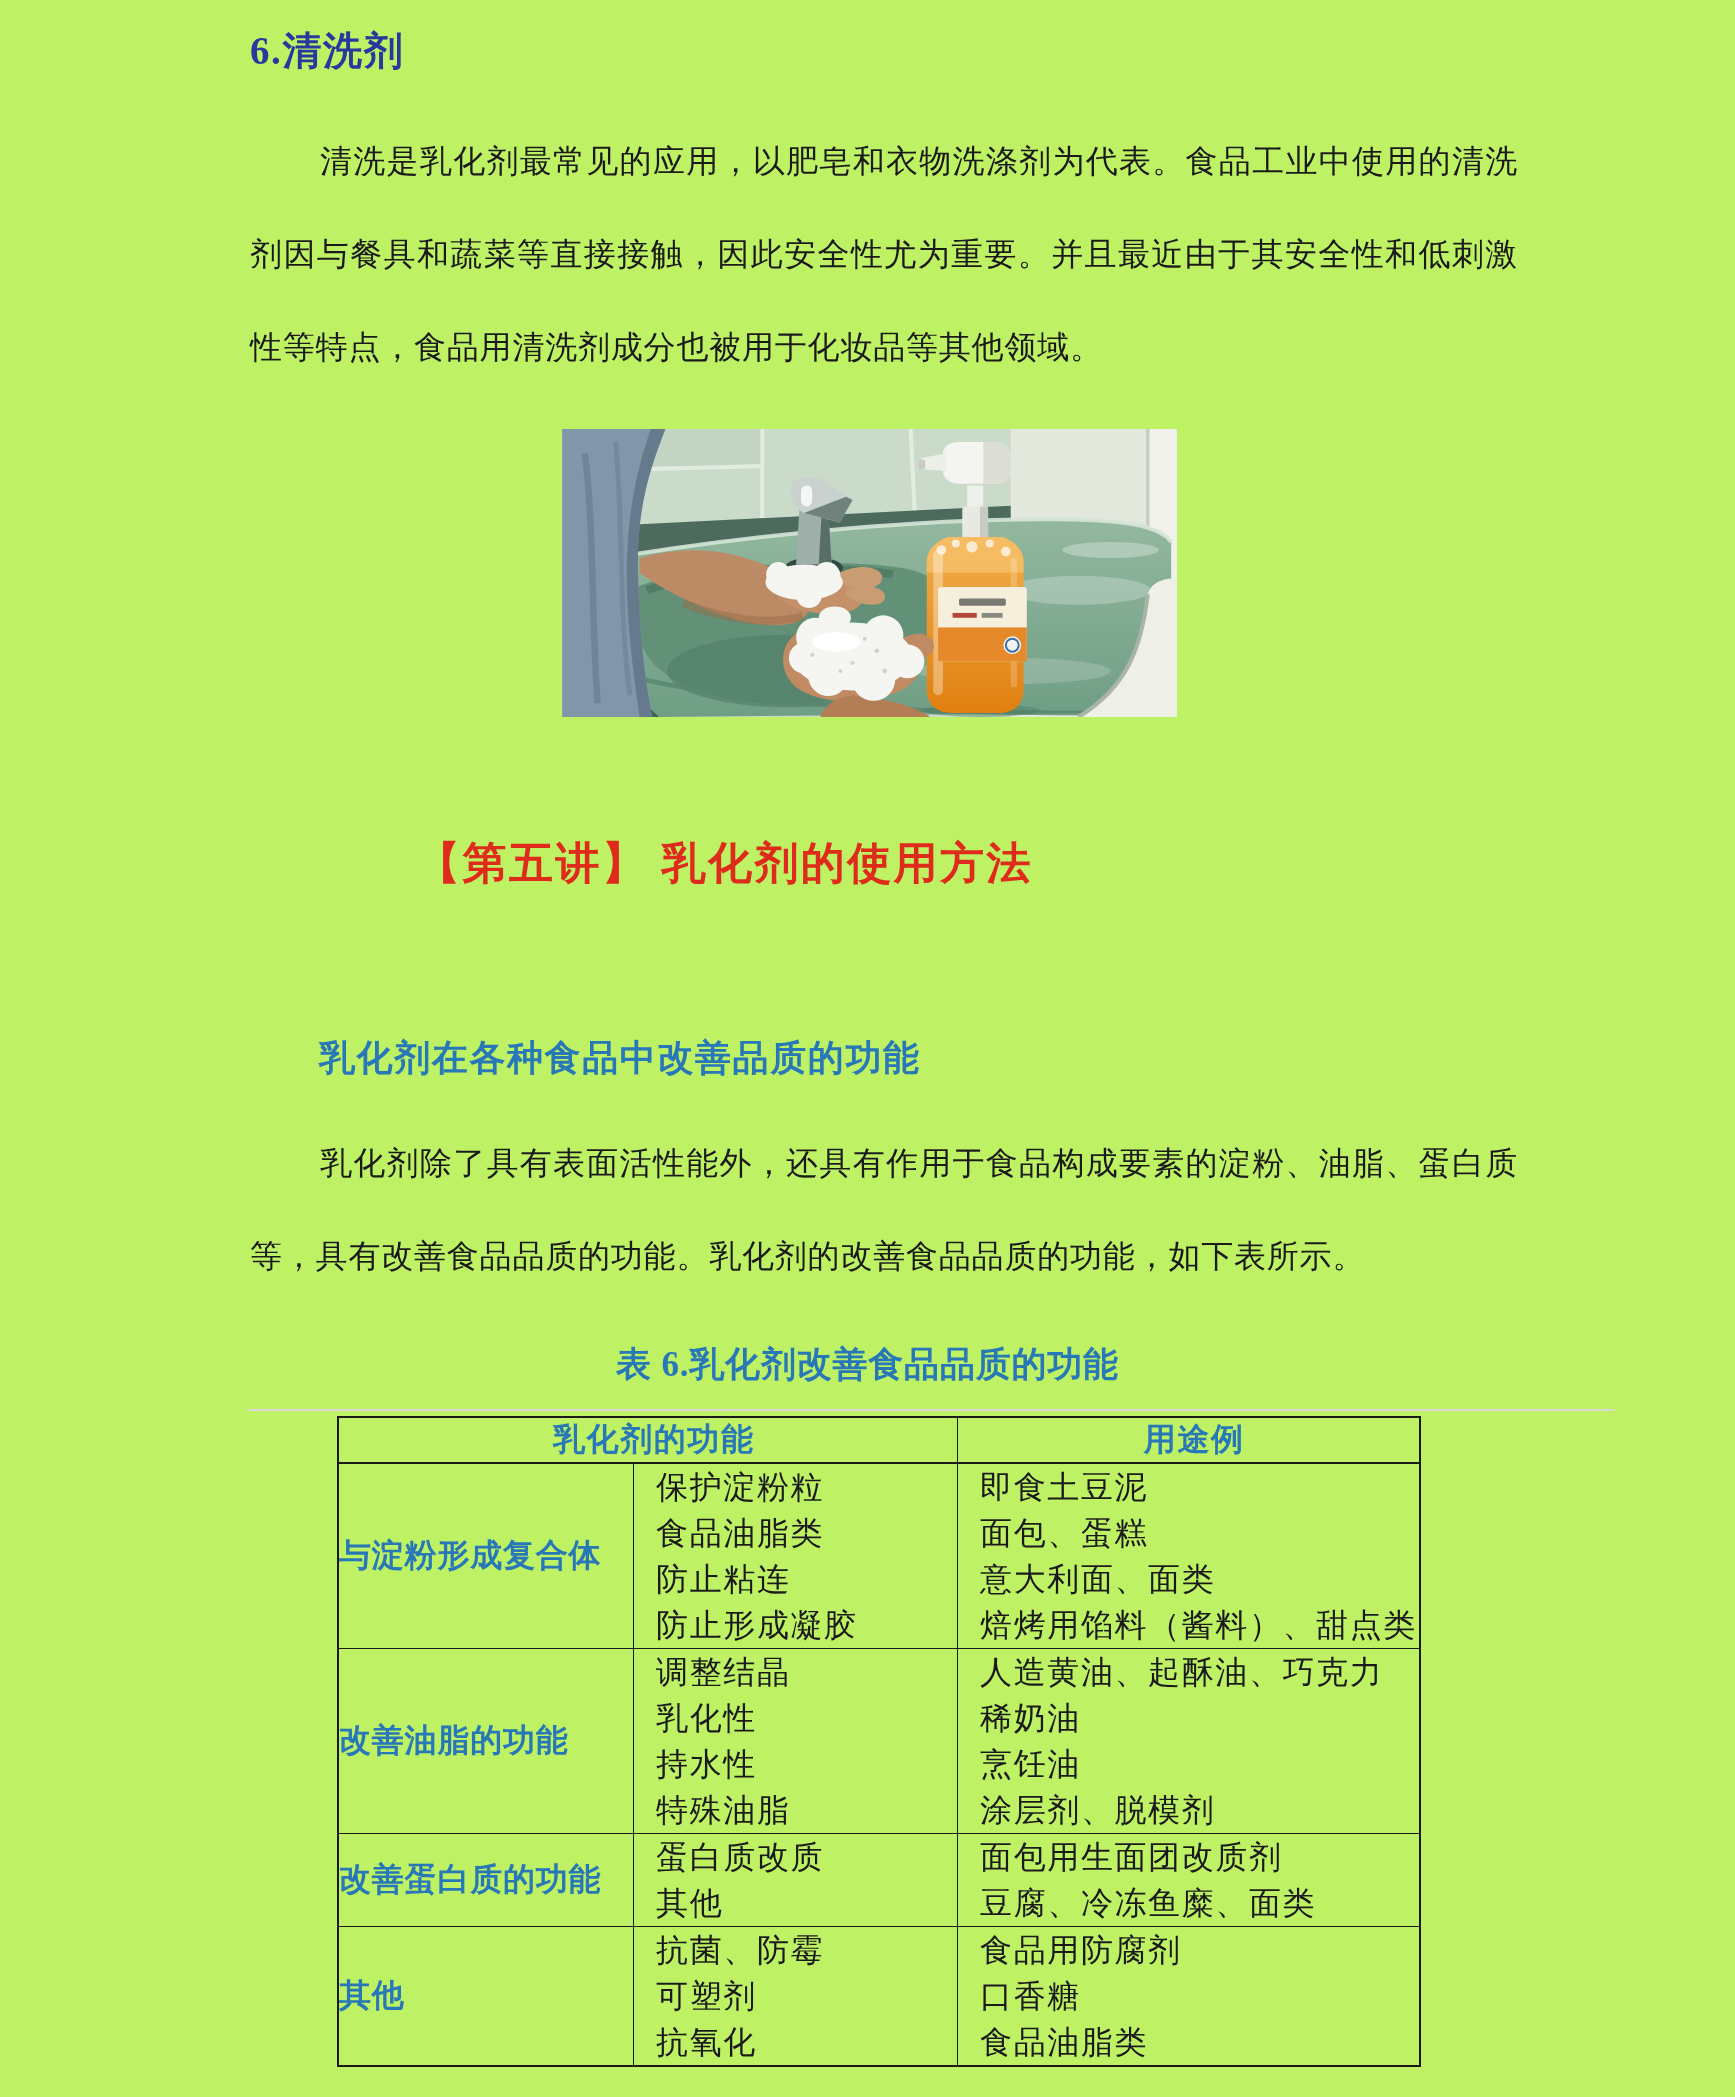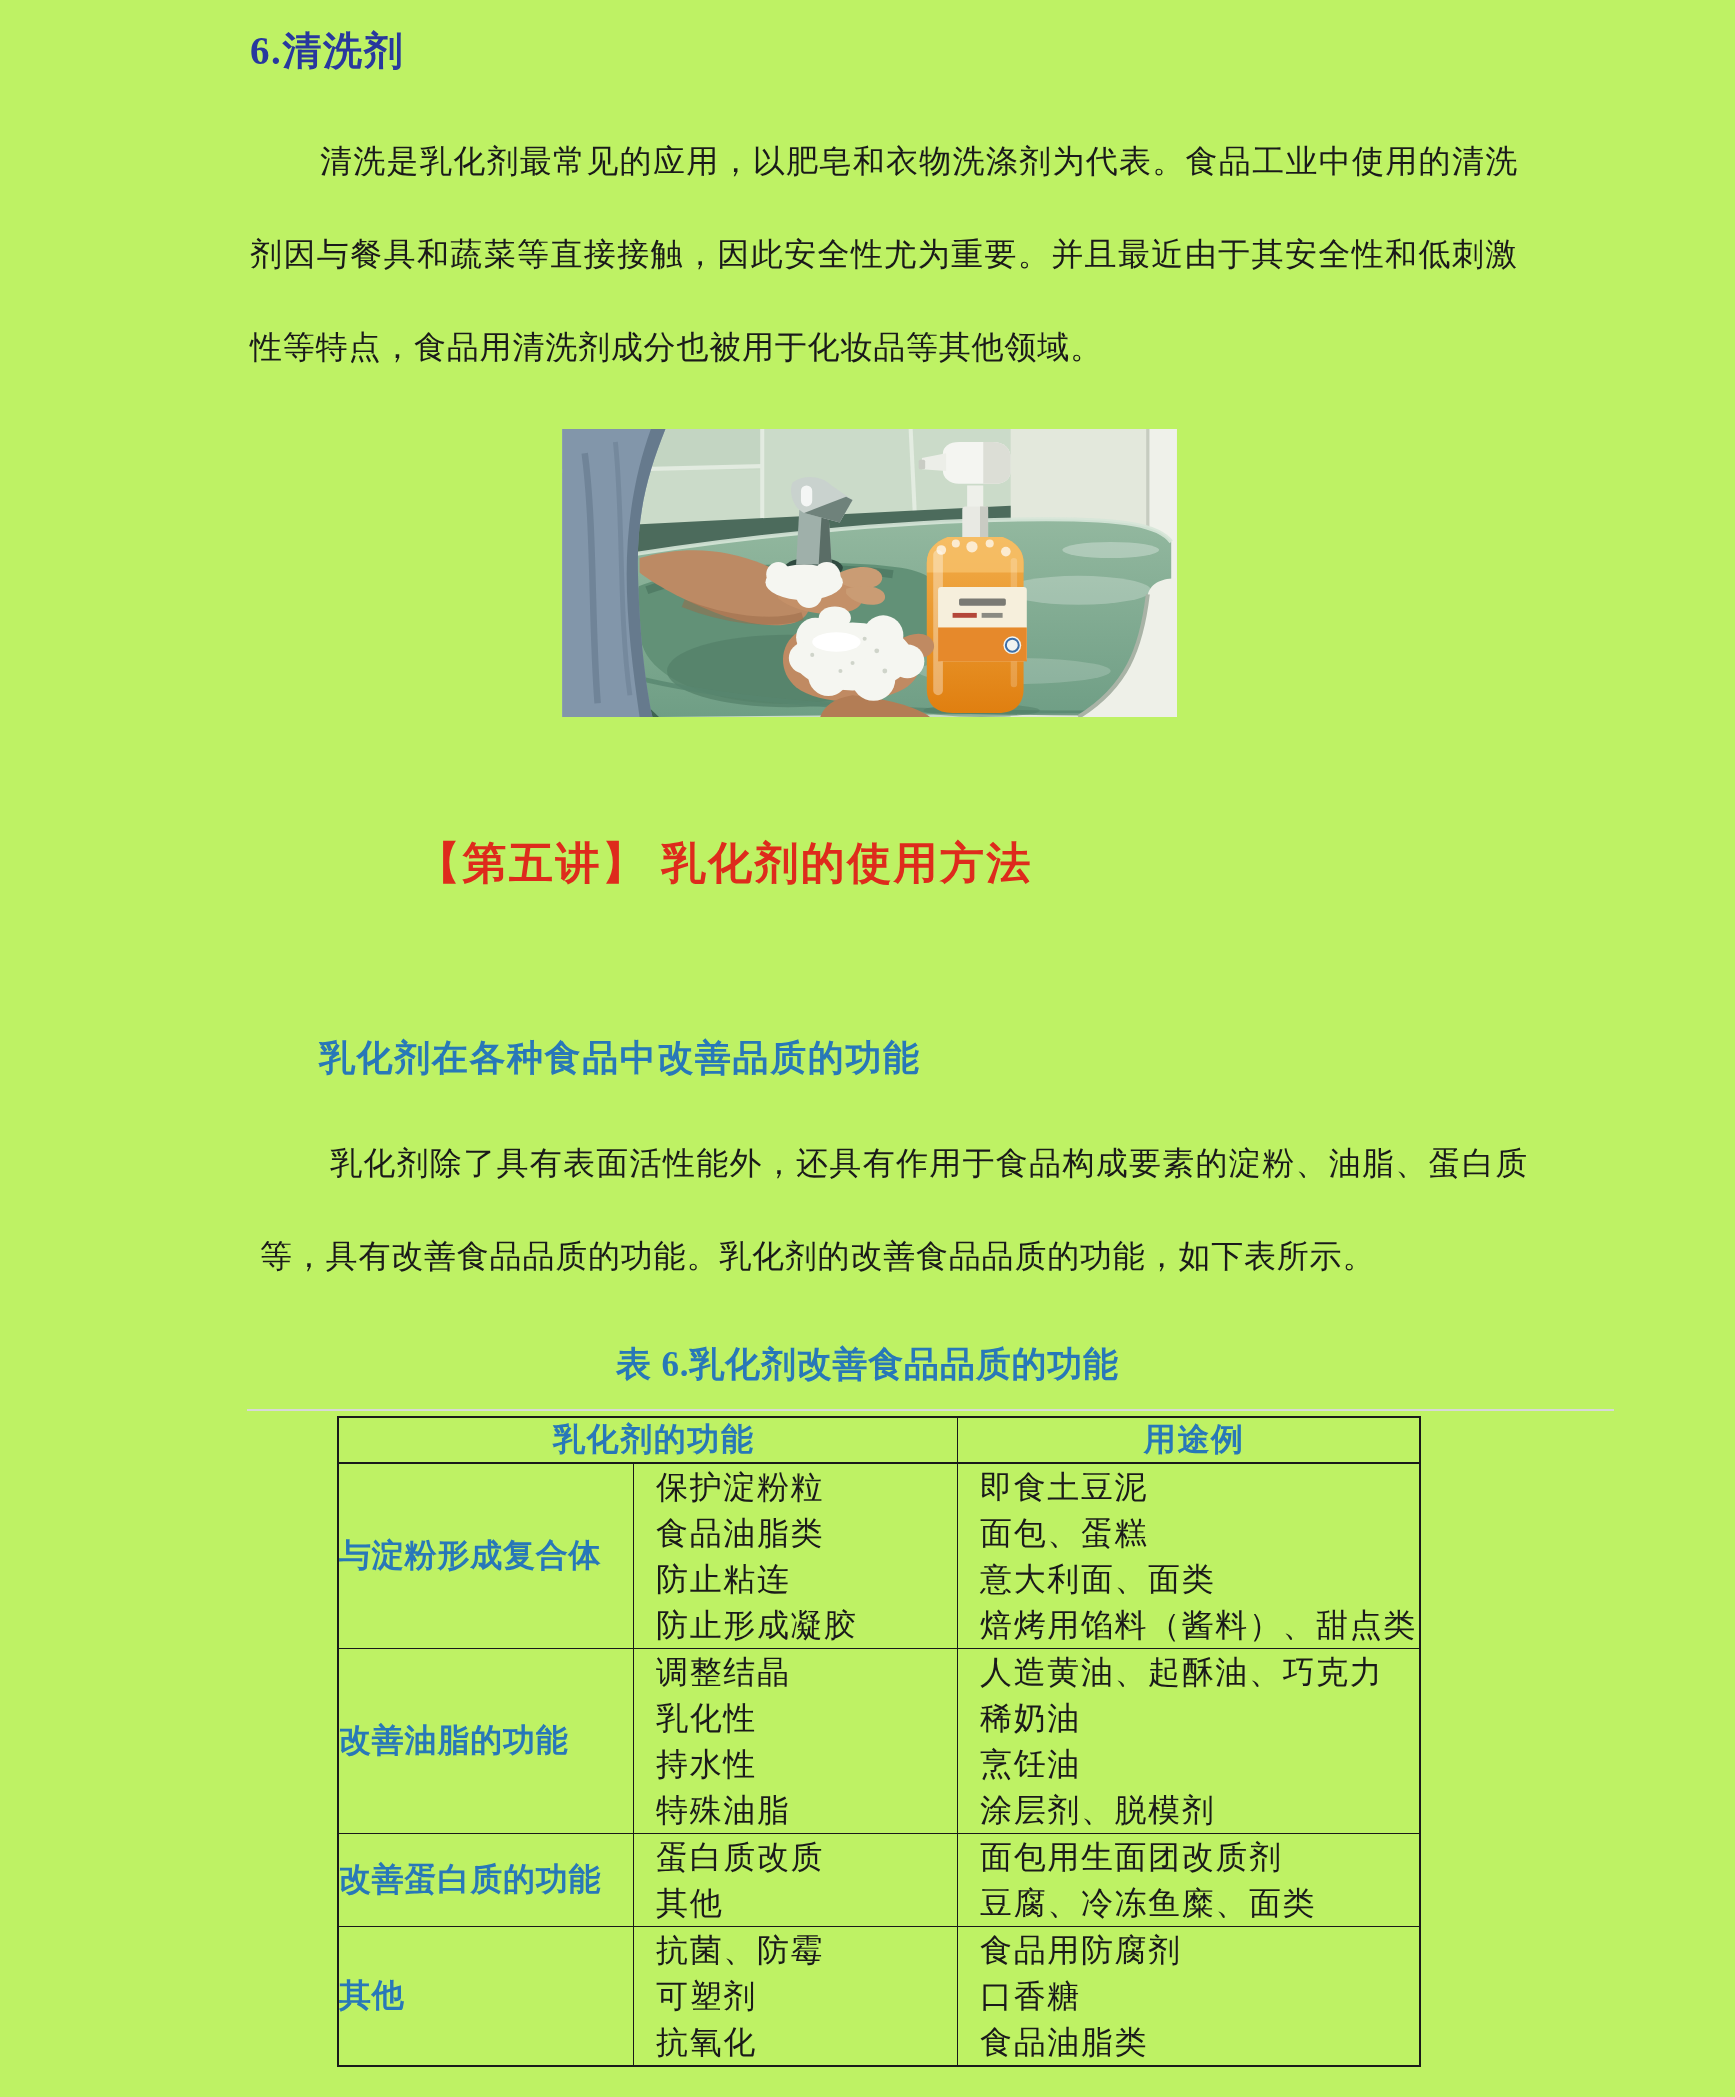--- a/index.html
+++ b/index.html
@@ -26,7 +26,7 @@
     letter-spacing:0.8px;
   }
   .p1{top:115px;}
-  .p2{top:1117px;margin-left:10px;}
+  .p2{top:1117px;}
 
   .photo{position:absolute;left:562px;top:429px;width:615px;height:288px;}
   .photo svg{display:block;width:100%;height:100%;}

